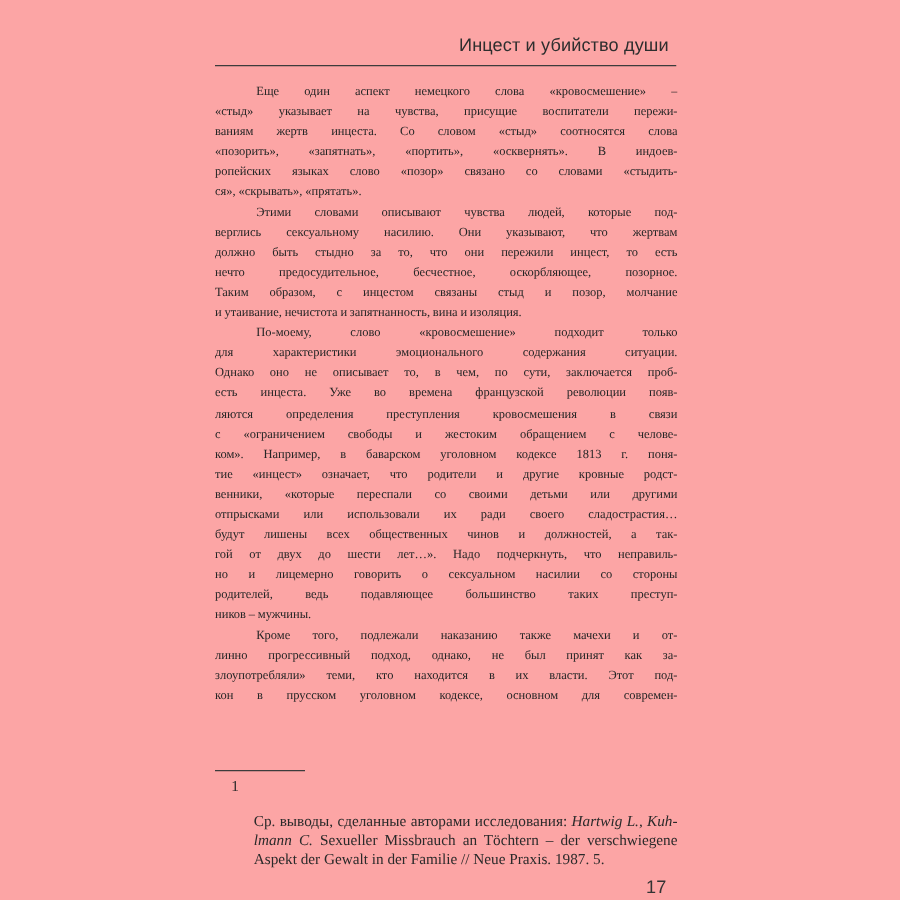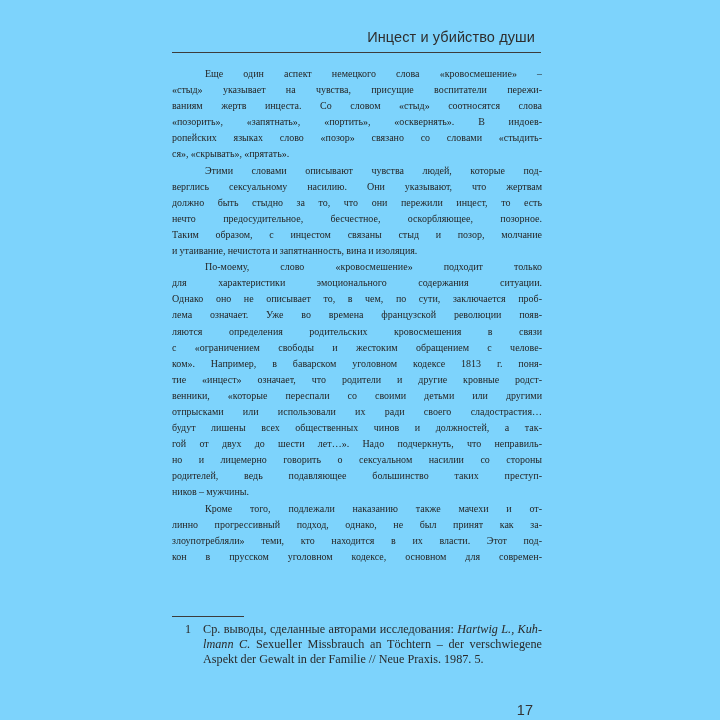--- a/index.html
+++ b/index.html
@@ -11,7 +11,7 @@
   .page {
     position: relative;
     width: 720px; height: 720px;
-    background: #7dd3fc;
+    background: #fca5a5;
     font-family: "Liberation Serif", serif;
     color: #2a2a2a;
   }

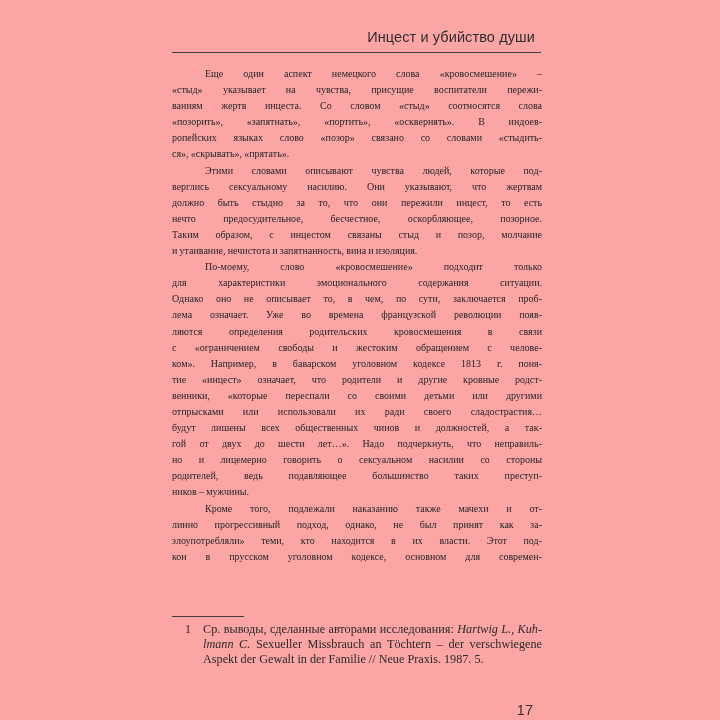--- a/index.html
+++ b/index.html
@@ -110,7 +110,7 @@
         <div class="line first">По-моему, слово «кровосмешение» подходит только</div>
         <div class="line">для характеристики эмоционального содержания ситуации.</div>
         <div class="line">Однако оно не описывает то, в чем, по сути, заключается проб-</div>
-        <div class="line">лема означает. Уже во времена французской революции появ-</div>
+        <div class="line">есть инцеста. Уже во времена французской революции появ-</div>
         <div class="line">ляются определения родительских кровосмешения в связи</div>
         <div class="line">с «ограничением свободы и жестоким обращением с челове-</div>
         <div class="line">ком». Например, в баварском уголовном кодексе 1813 г. поня-</div>

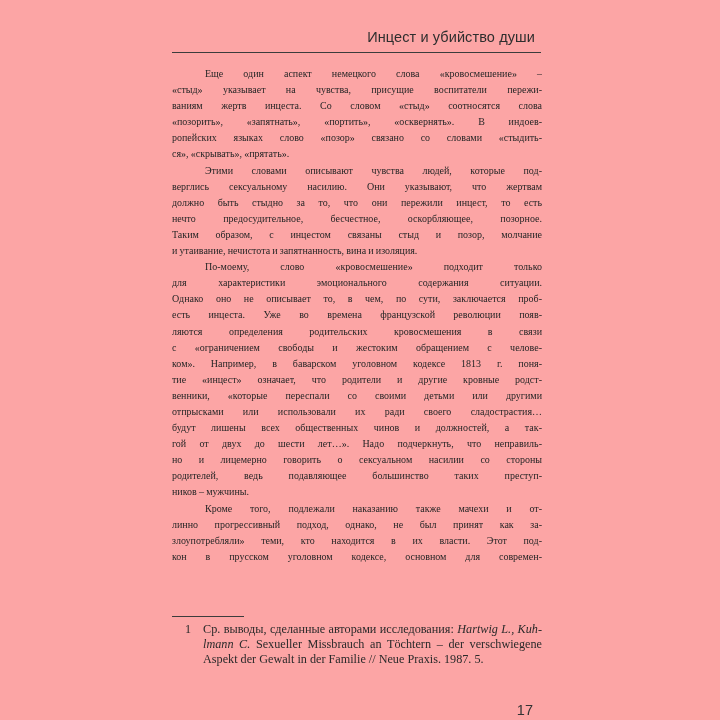--- a/index.html
+++ b/index.html
@@ -111,7 +111,7 @@
         <div class="line">для характеристики эмоционального содержания ситуации.</div>
         <div class="line">Однако оно не описывает то, в чем, по сути, заключается проб-</div>
         <div class="line">есть инцеста. Уже во времена французской революции появ-</div>
-        <div class="line">ляются определения родительских кровосмешения в связи</div>
+        <div class="line">ляются определения преступления кровосмешения в связи</div>
         <div class="line">с «ограничением свободы и жестоким обращением с челове-</div>
         <div class="line">ком». Например, в баварском уголовном кодексе 1813 г. поня-</div>
         <div class="line">тие «инцест» означает, что родители и другие кровные родст-</div>

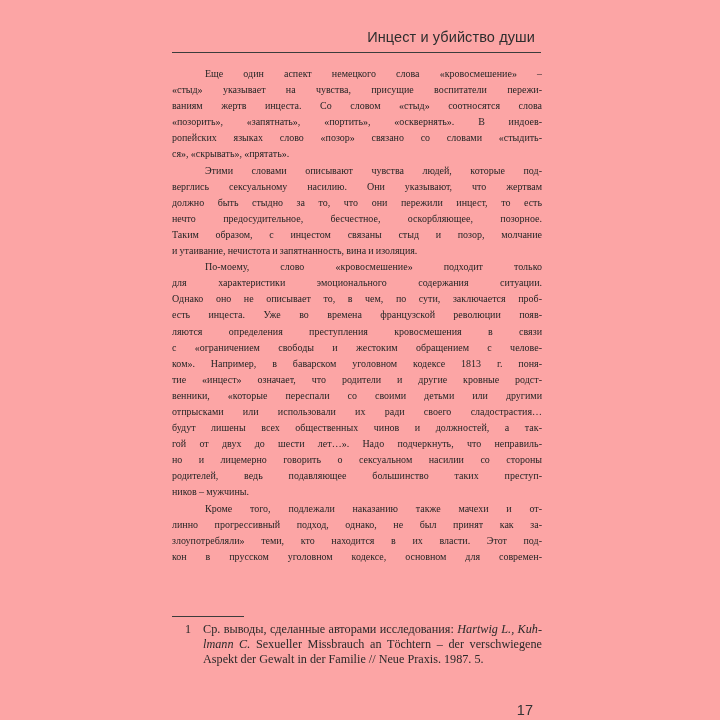--- a/index.html
+++ b/index.html
@@ -68,7 +68,7 @@
     width: 18px;
     line-height: 15px;
   }
-  .footnote-lines { margin-left: 18px; width: 339px; }
+  .footnote-lines { margin-left: 18px; width: 339px; margin-top: 28px; }
   .footnote .line { height: 15px; line-height: 15px; }
   .footnote .it { font-style: italic; }
   .page-number {

